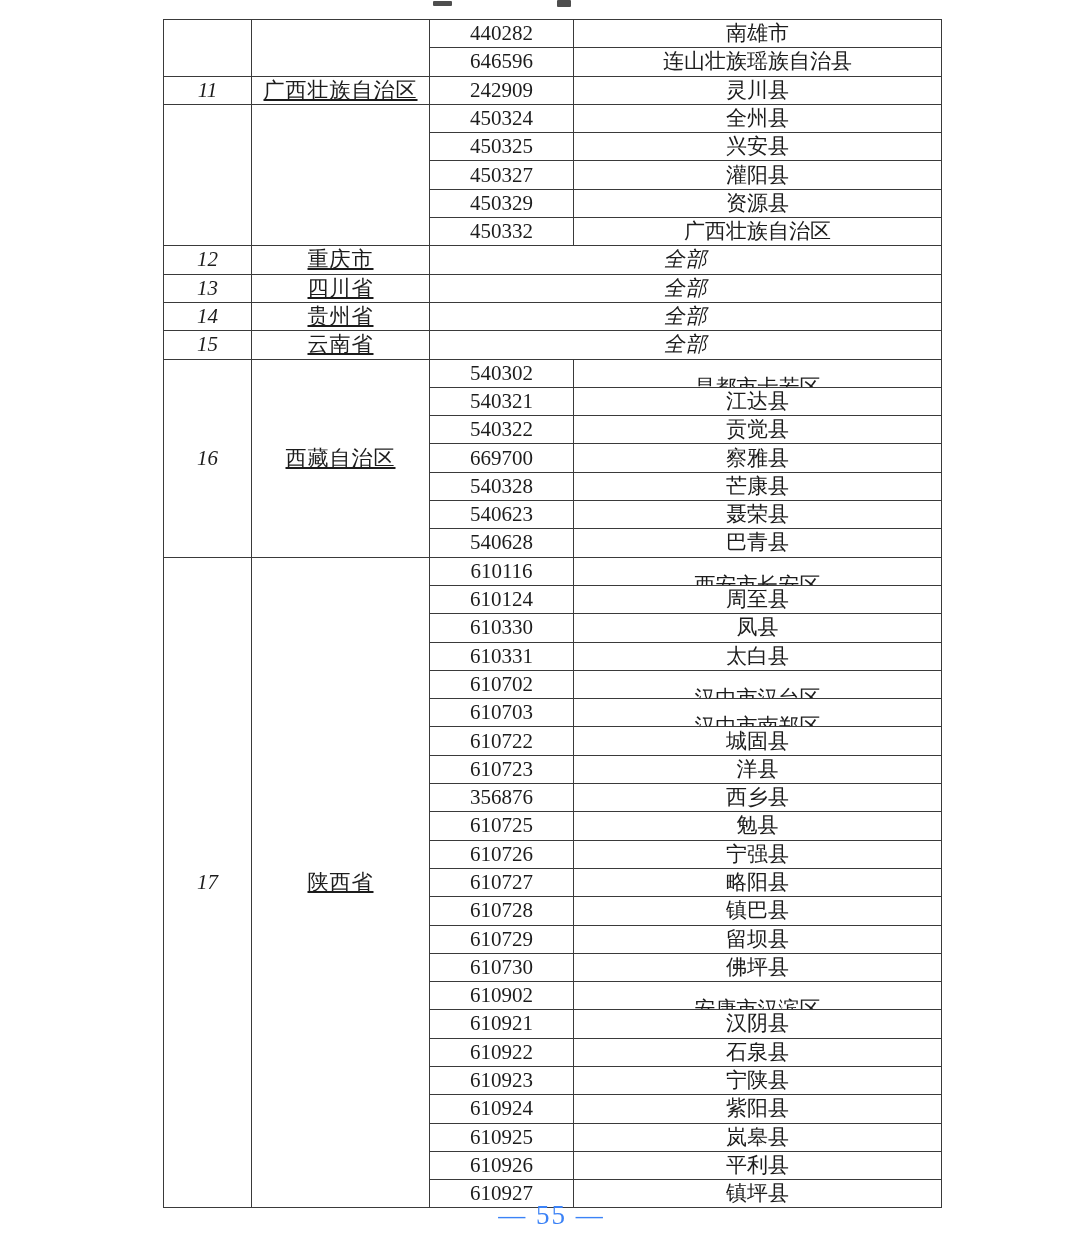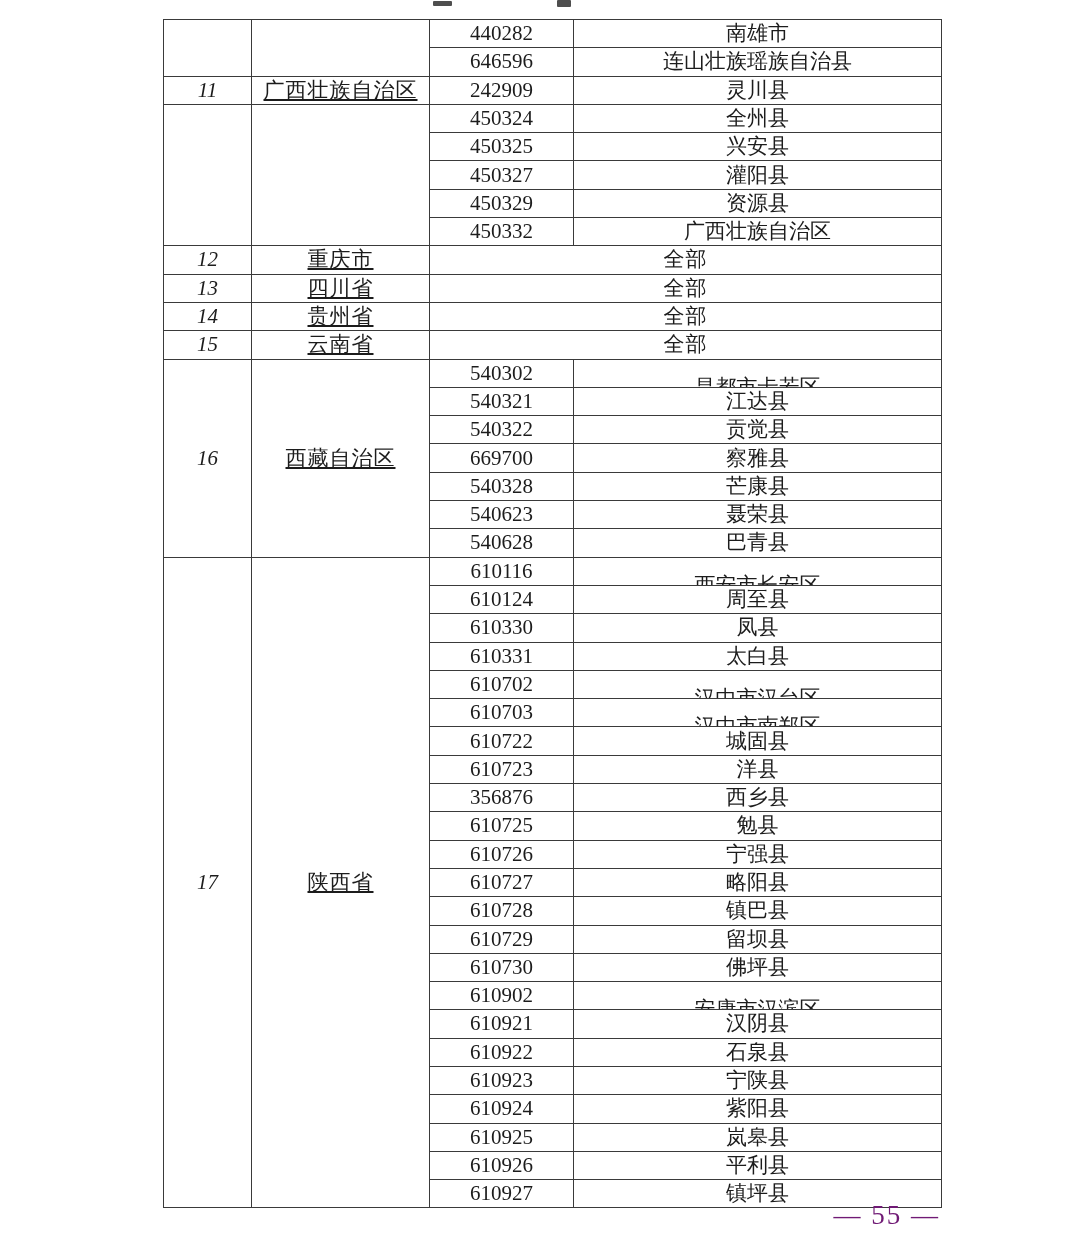--- a/index.html
+++ b/index.html
@@ -41,7 +41,7 @@
   td.c-prov  { width: 177px; letter-spacing: 1px; text-decoration: underline; }
   td.c-code  { width: 143px; font-size: 22px; }
   td.c-name  { width: 367px; }
-  td.c-all   { letter-spacing: 1px; }
+  td.c-all   { letter-spacing: 1px; font-style: italic; }
   td.c-name .clipwrap {
     position: relative;
     height: 27px;

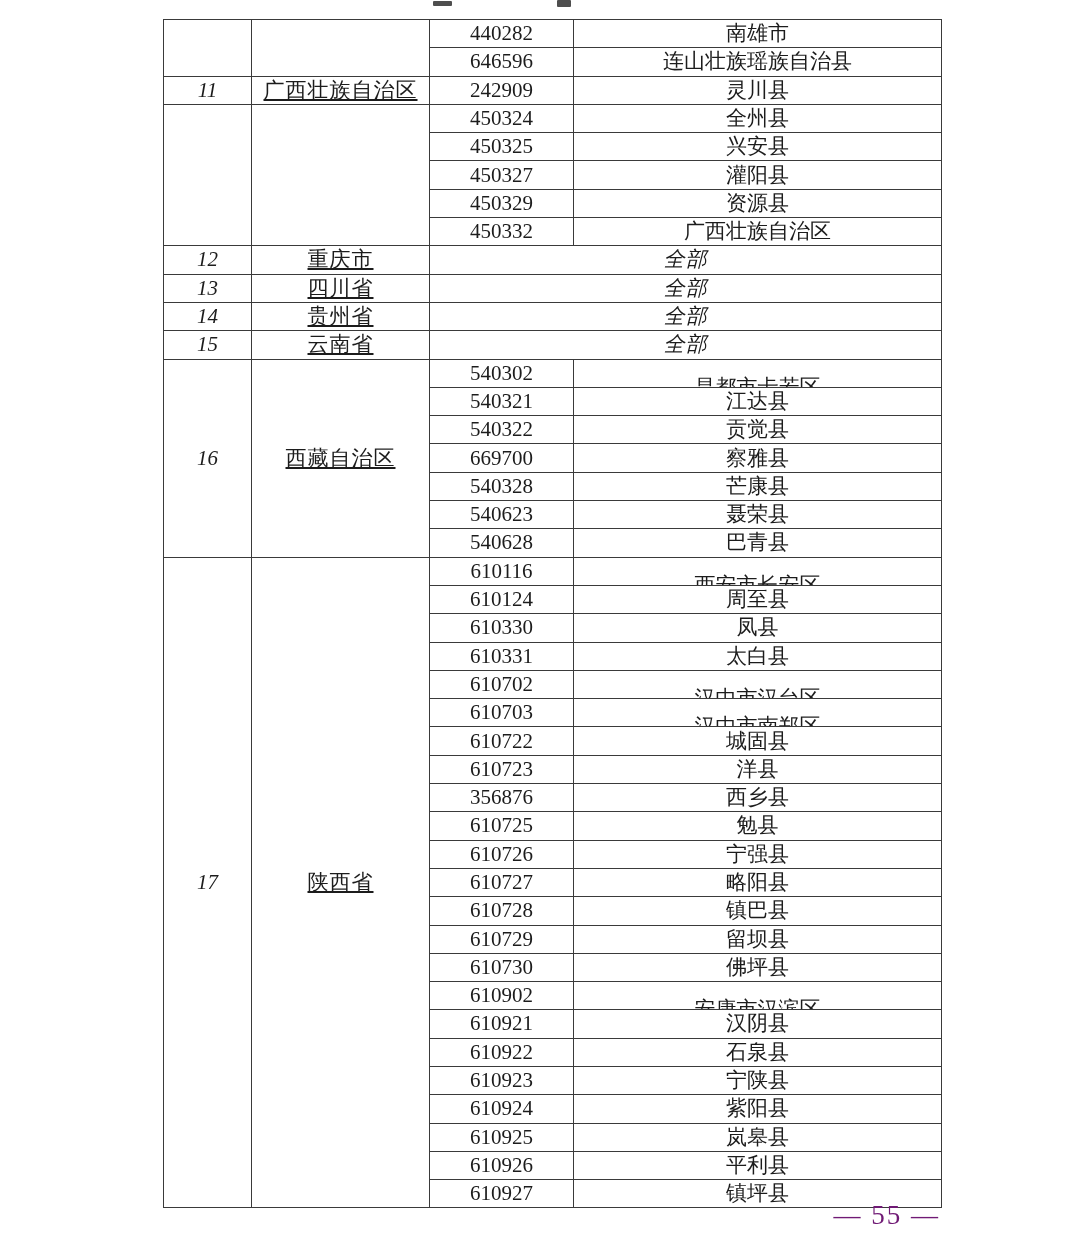--- a/index.html
+++ b/index.html
@@ -59,9 +59,9 @@
     top: 1200px;
     left: 163px;
     width: 777px;
-    text-align: right;
+    text-align: center;
     font-size: 27px;
-    color: #701a75;
+    color: #3b82f6;
     letter-spacing: 2px;
   }
   .remnant {

